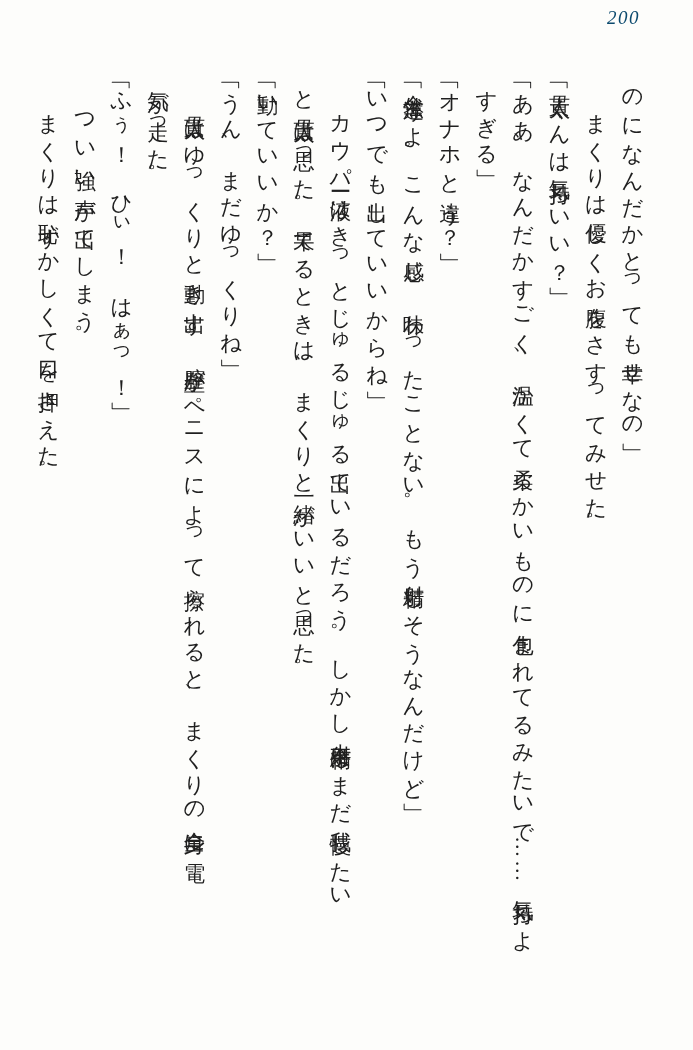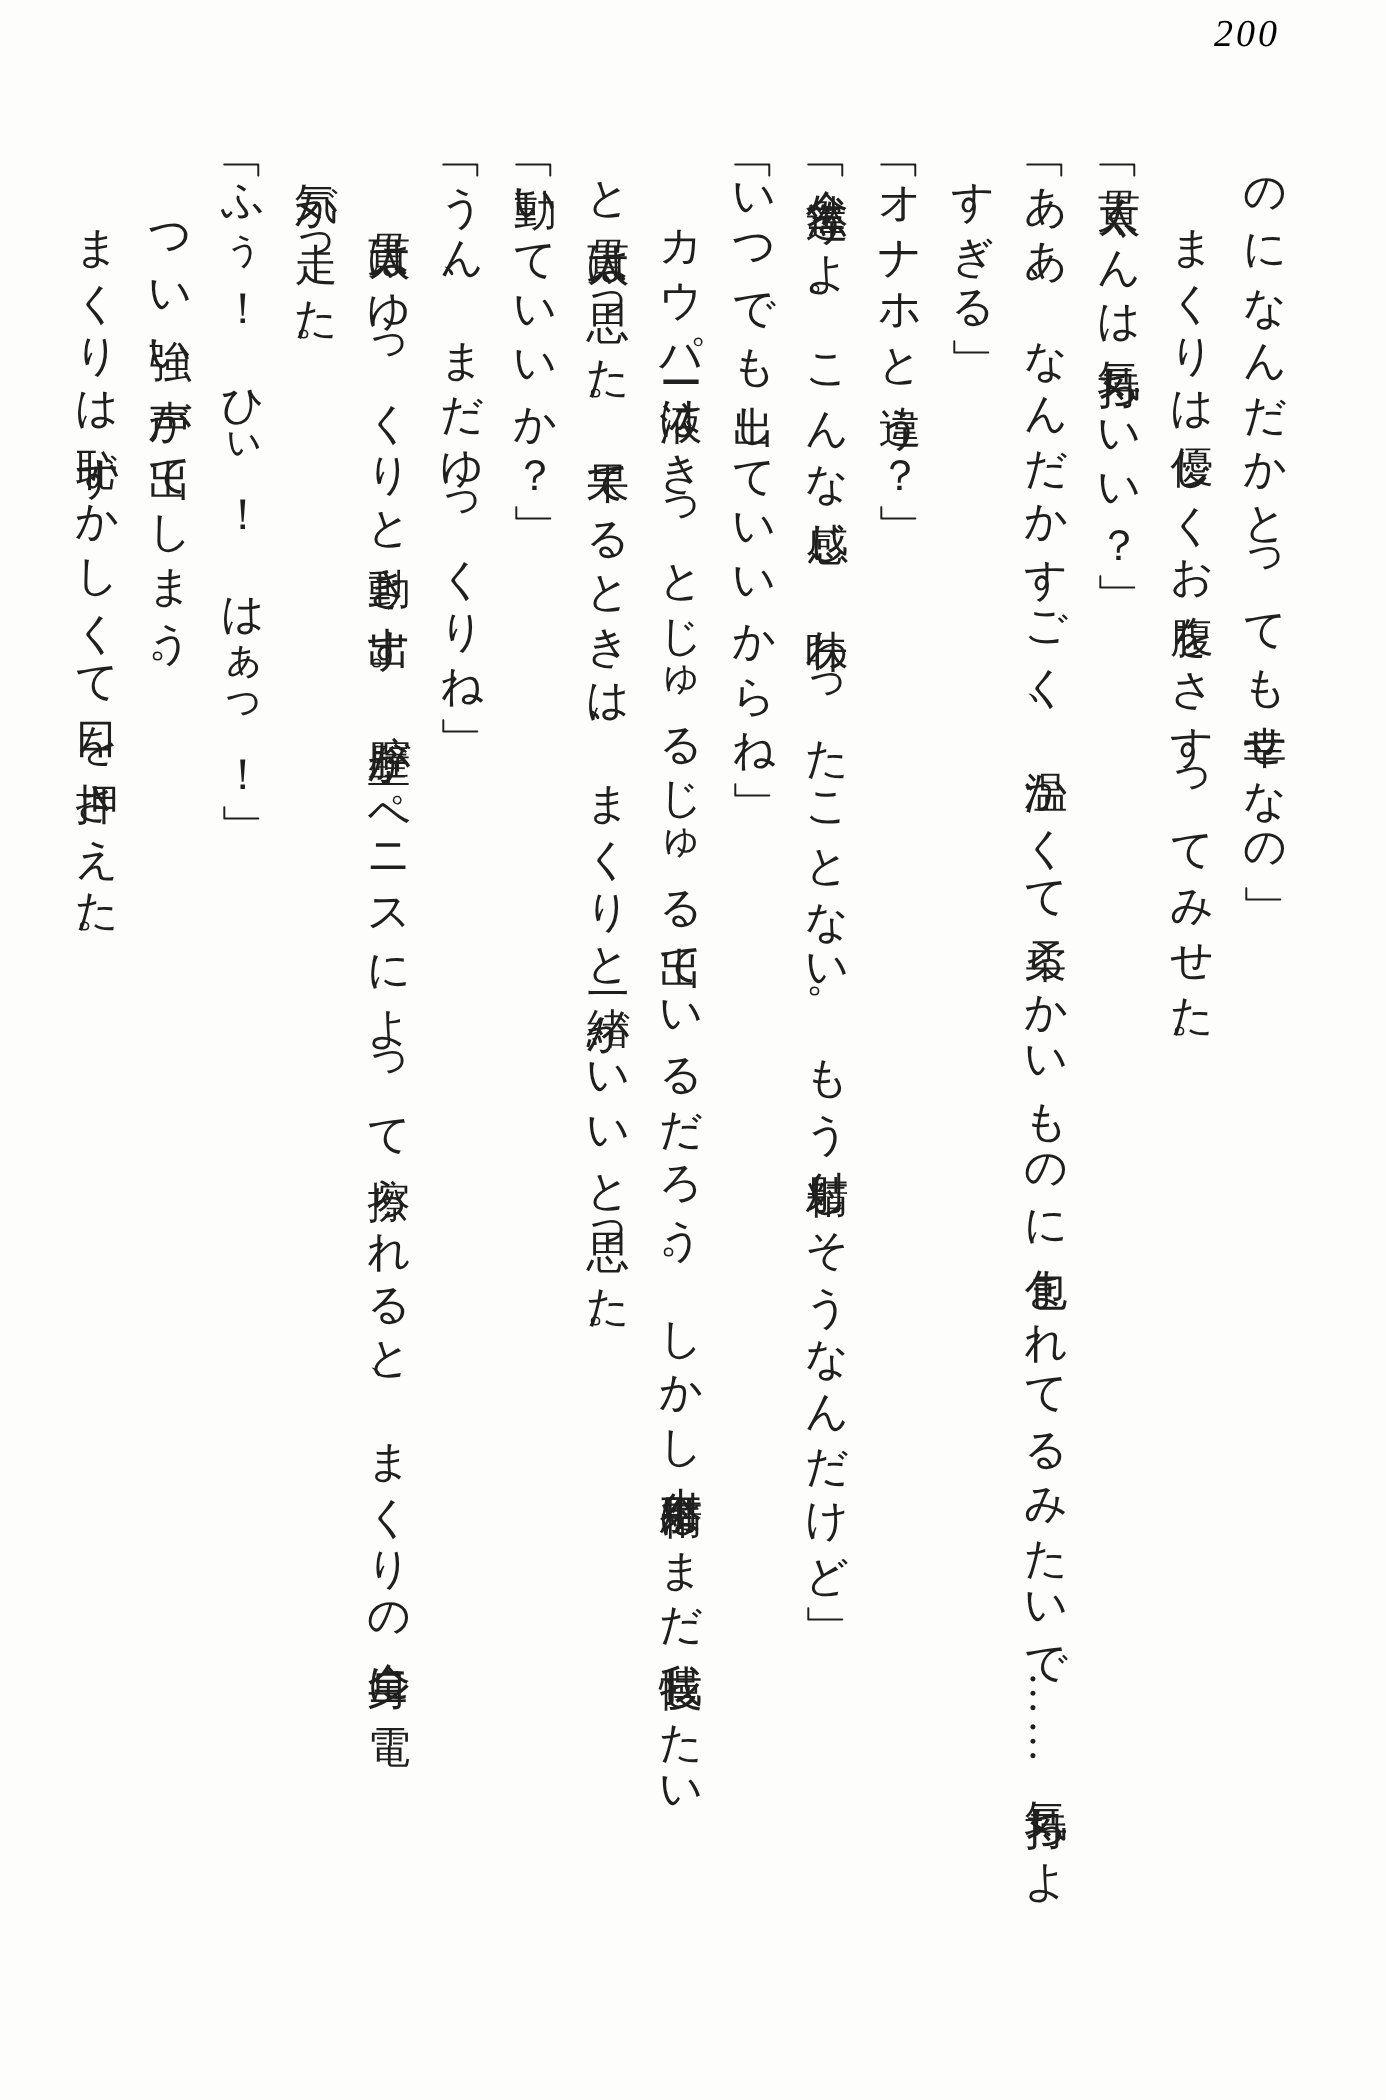--- a/index.html
+++ b/index.html
@@ -22,7 +22,7 @@
     font-style: italic;
     font-size: 19px;
     letter-spacing: 1.5px;
-    color: #000000;
+    color: #0c4a6e;
   }
   .text-body {
     position: absolute;

